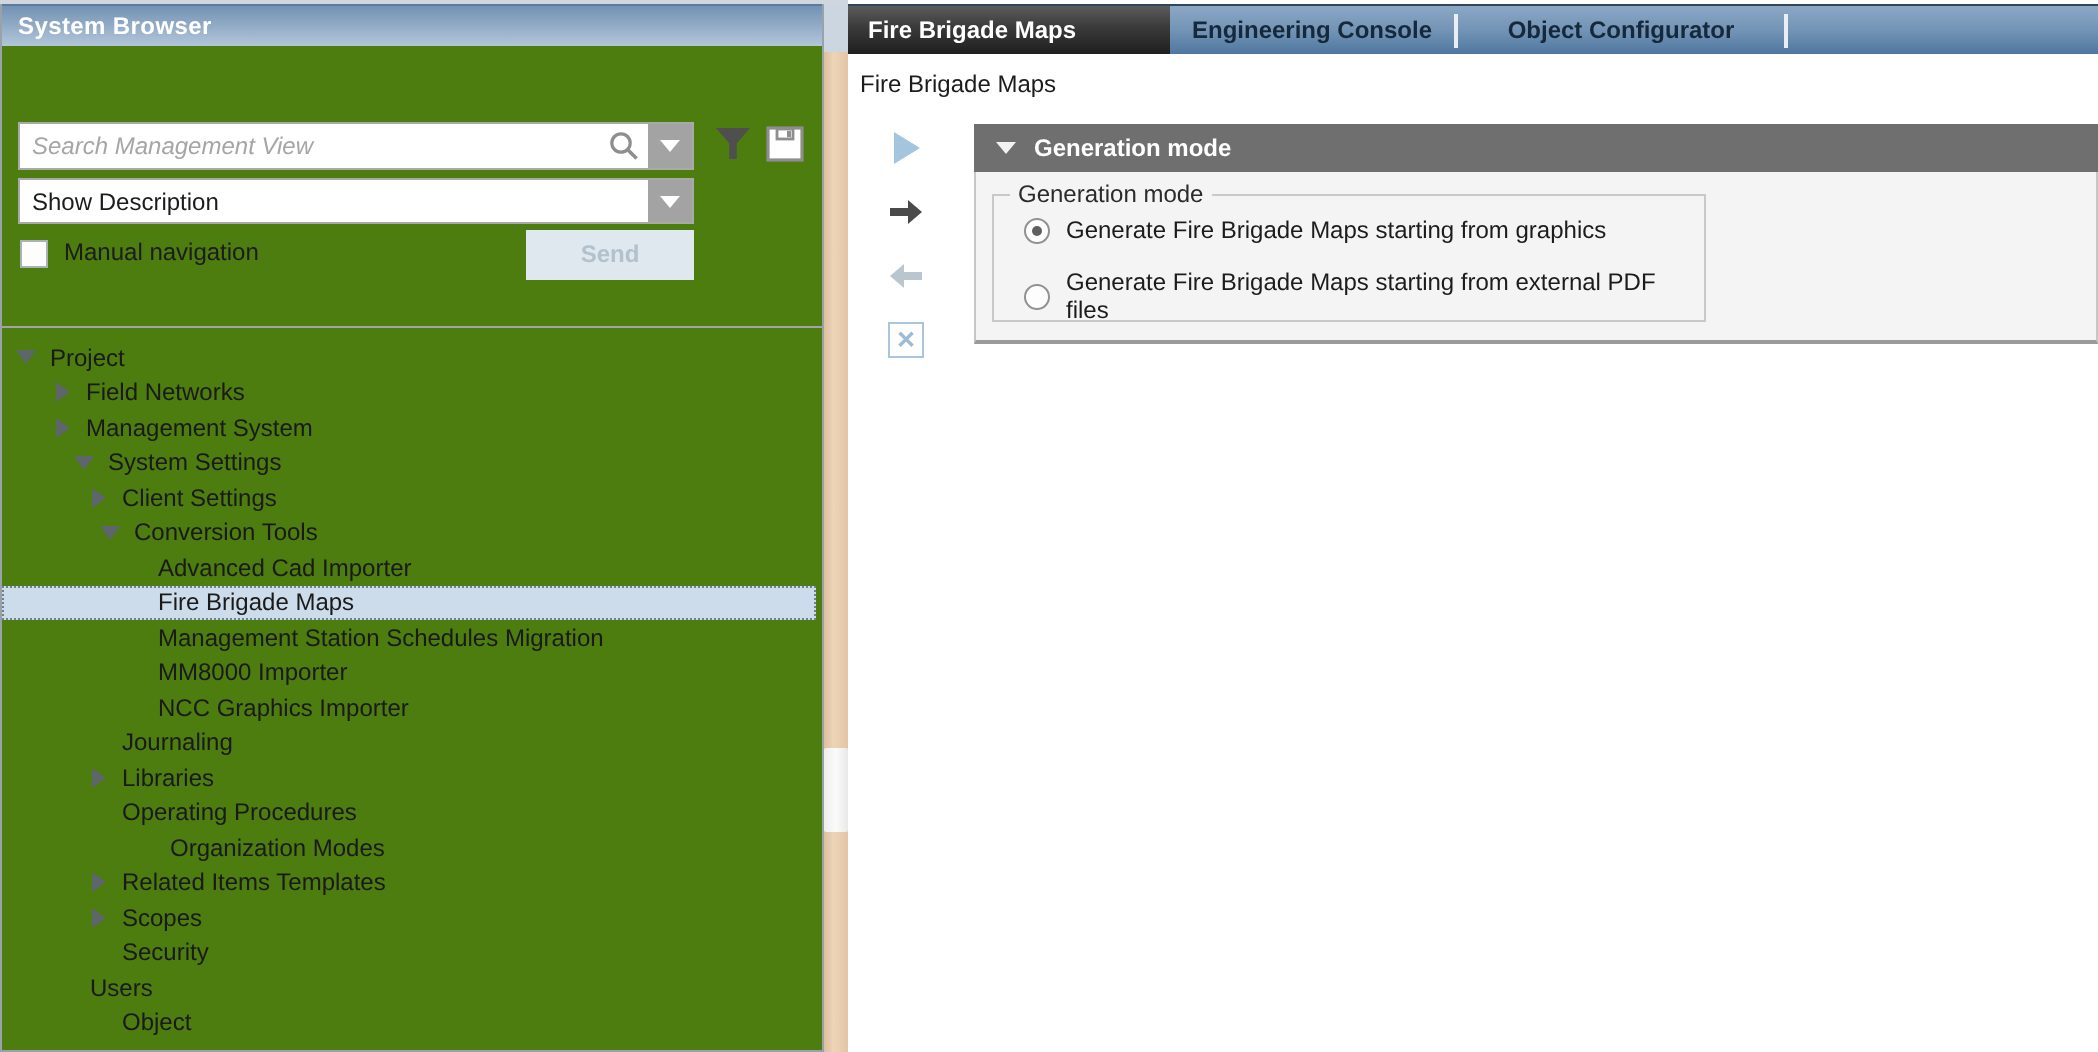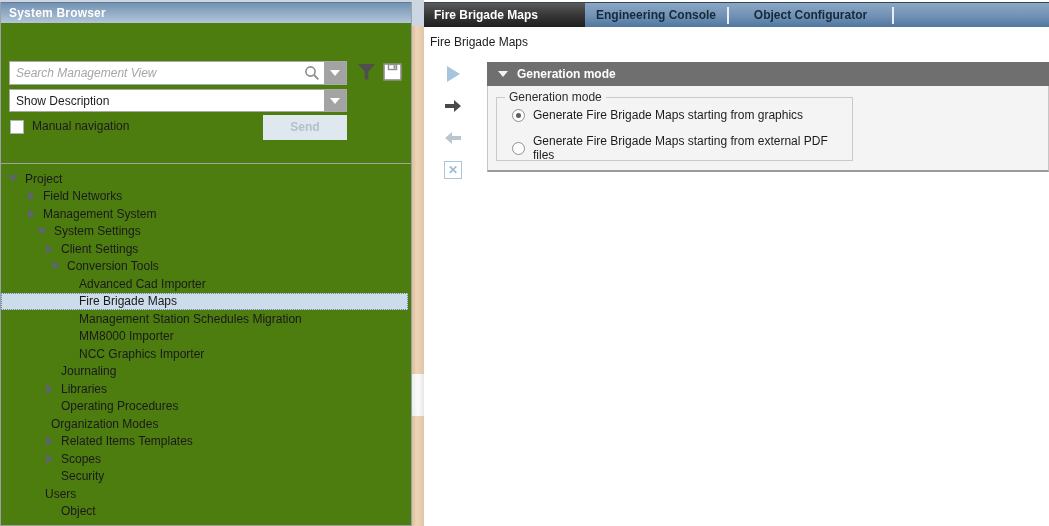--- a/index.html
+++ b/index.html
@@ -224,7 +224,7 @@
           <span class="tw"></span>
           <span>Operating Procedures</span>
         </div>
-        <div class="tree-row" style="padding-left: 32px;">
+        <div class="tree-row" style="padding-left: 66px;">
           <span class="tw"></span>
           <span>Organization Modes</span>
         </div>

